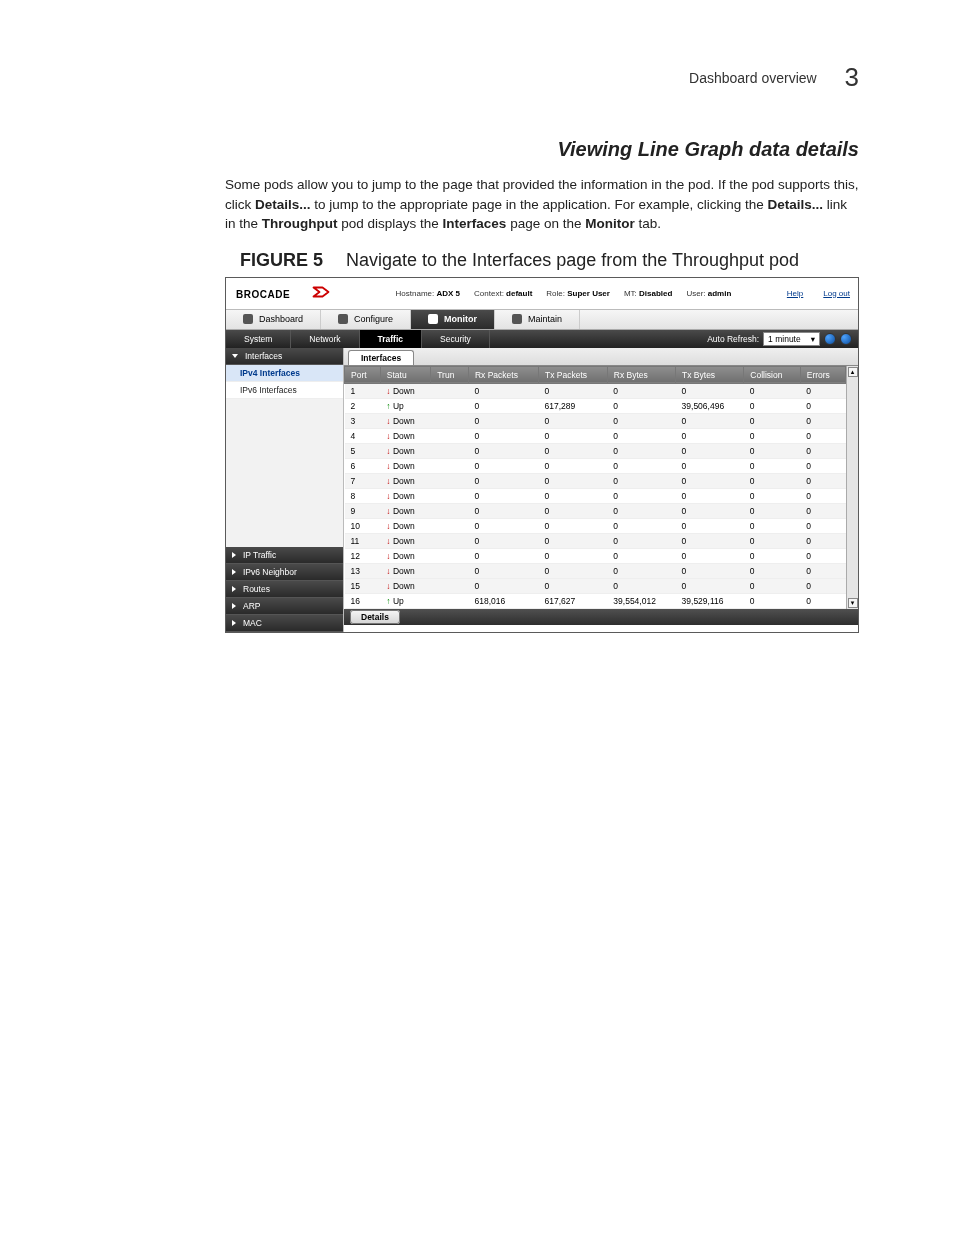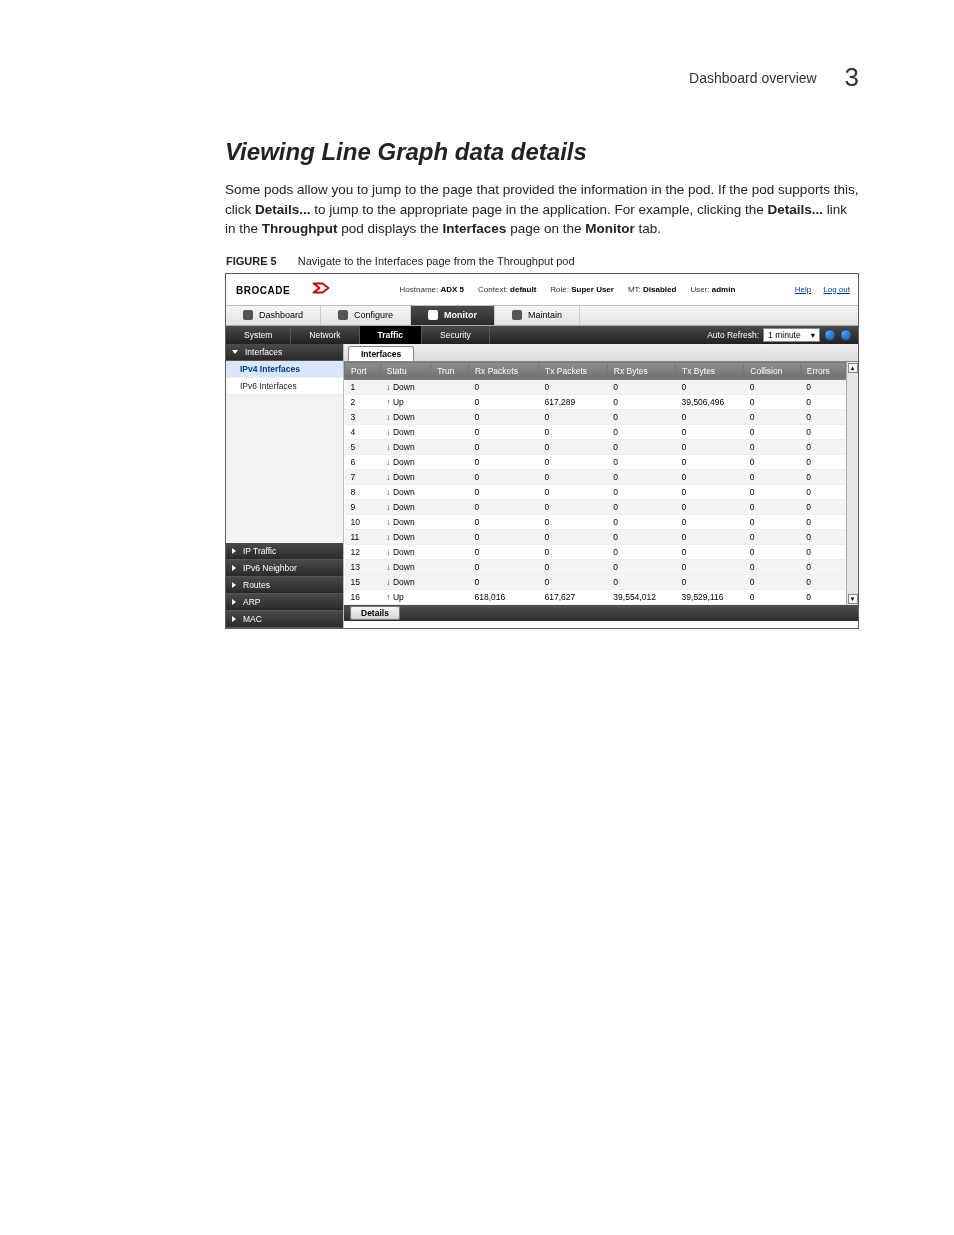--- a/index.html
+++ b/index.html
@@ -6,7 +6,7 @@
   .page { width:954px; height:1235px; position:relative; box-sizing:border-box; padding:60px 95px 0 225px; }
   .running-head { position:absolute; top:62px; right:95px; font-size:14px; color:#333; }
   .running-head .num { font-size:26px; font-weight:400; margin-left:24px; vertical-align:-3px; }
-  h2.section { font-style:italic; font-weight:600; font-size:24px; margin:78px 0 14px 0; color:#222; }
+  h2.section { font-style:italic; font-weight:600; font-size:20px; margin:78px 0 14px 0; color:#222;text-align:right; }
   p.body { font-size:13.5px; line-height:1.45; margin:0 0 16px 0; }
   .figcap { font-size:11px; margin:14px 0 6px 1px; }
   .figcap b { font-weight:700; margin-right:18px; }

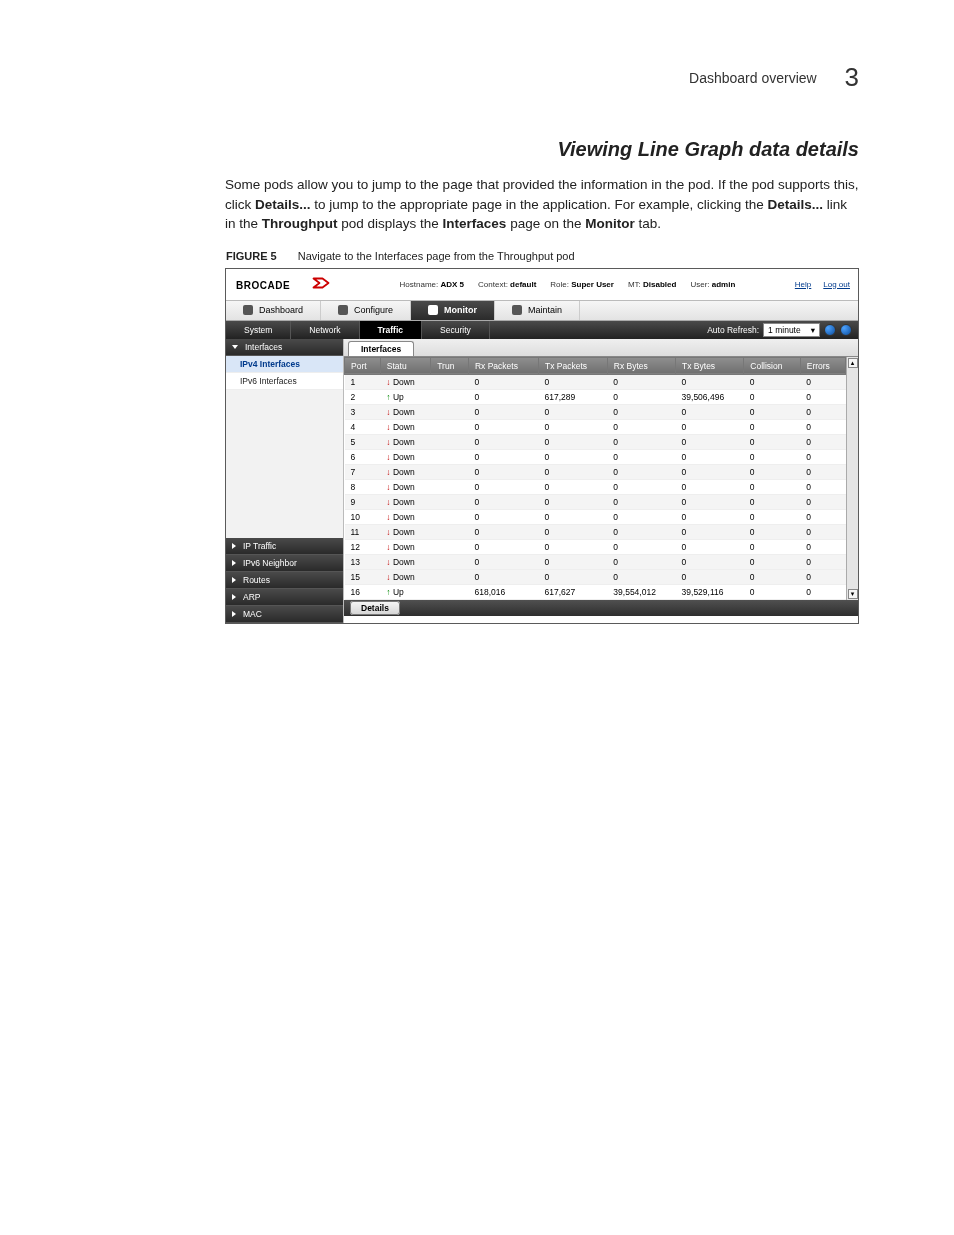--- a/index.html
+++ b/index.html
@@ -8,7 +8,7 @@
   .running-head .num { font-size:26px; font-weight:400; margin-left:24px; vertical-align:-3px; }
   h2.section { font-style:italic; font-weight:600; font-size:20px; margin:78px 0 14px 0; color:#222;text-align:right; }
   p.body { font-size:13.5px; line-height:1.45; margin:0 0 16px 0; }
-  .figcap { font-size:11px; margin:14px 0 6px 1px; }
+  .figcap { font-size:18px; margin:14px 0 6px 15px; }
   .figcap b { font-weight:700; margin-right:18px; }
 
   

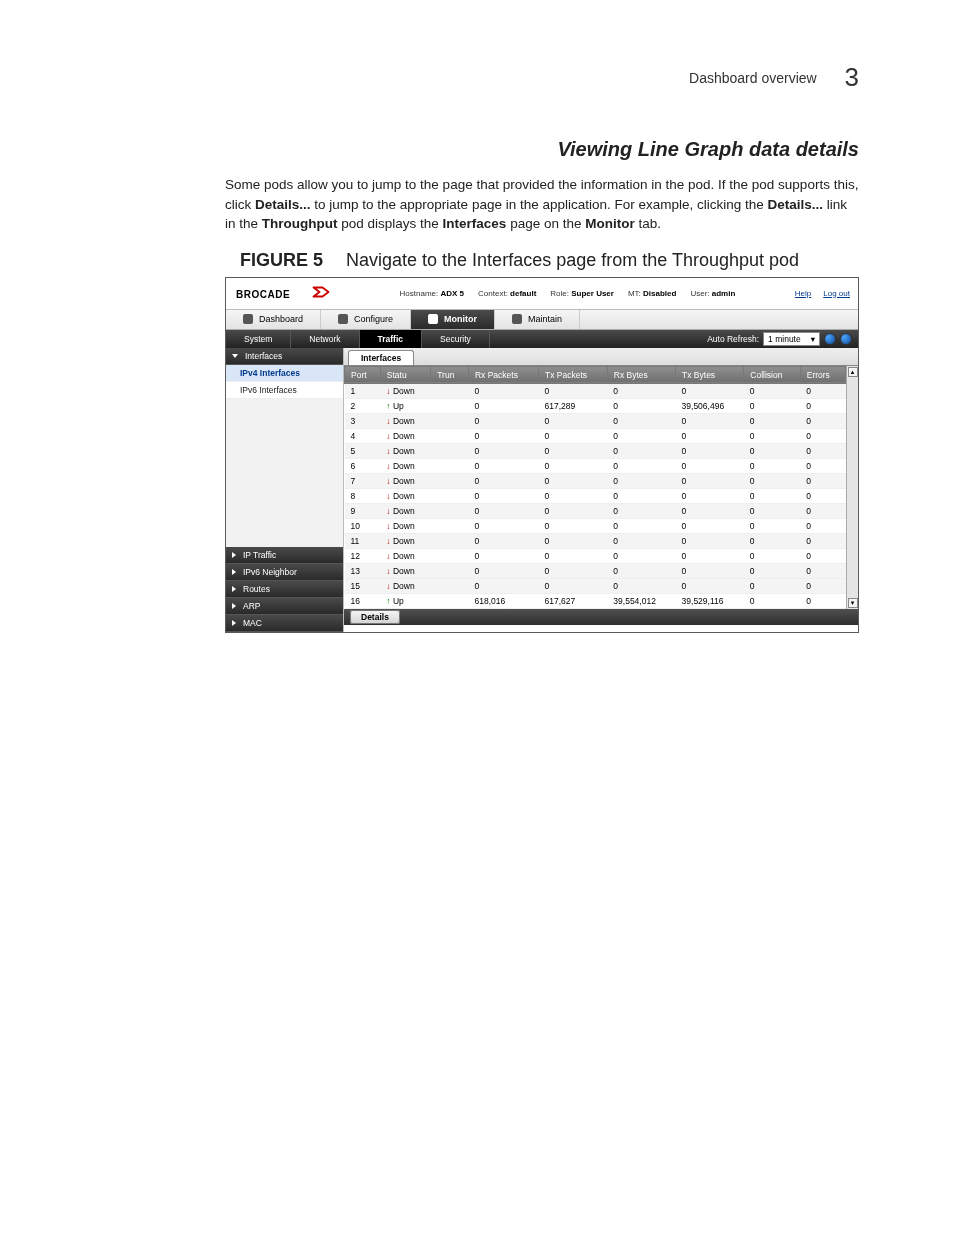--- a/index.html
+++ b/index.html
@@ -20,7 +20,7 @@
   .brand svg { width:18px; height:16px; }
   .top-meta { flex:1; display:flex; gap:14px; justify-content:center; font-size:8px; color:#333; }
   .top-meta span b { color:#000; }
-  .top-right { display:flex; gap:12px; padding-right:8px; font-size:8px; color:#333;align-items:center; }
+  .top-right { display:flex; gap:20px; padding-right:8px; font-size:8px; color:#333;align-items:center; }
   .top-right a { color:#003a8c; text-decoration:underline; cursor:pointer; }
 
   .menubar { display:flex; height:20px; background:linear-gradient(#f6f6f6,#e3e3e3); border-bottom:1px solid #aaa; font-size:9px; }

